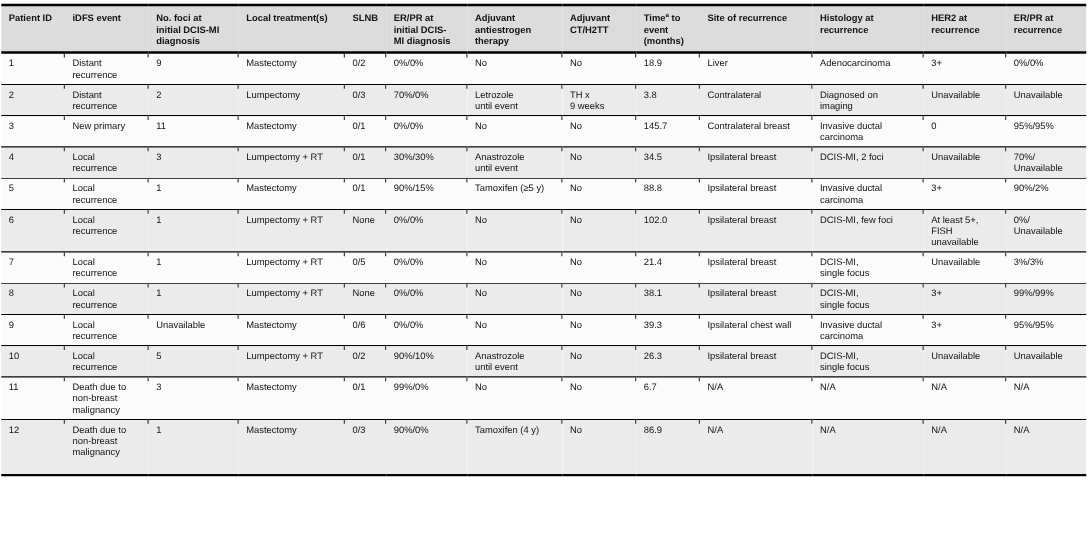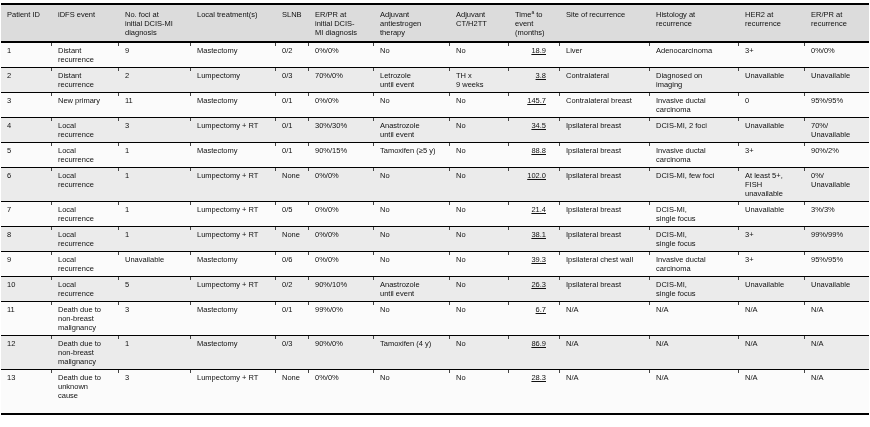--- a/index.html
+++ b/index.html
@@ -29,7 +29,7 @@
   }
   table.data-table thead th {
     background: #dcdcdc;
-    font-weight: normal;
+    font-weight: bold;
     text-align: left;
     vertical-align: top;
     padding: 5px 2px 4px 6px;

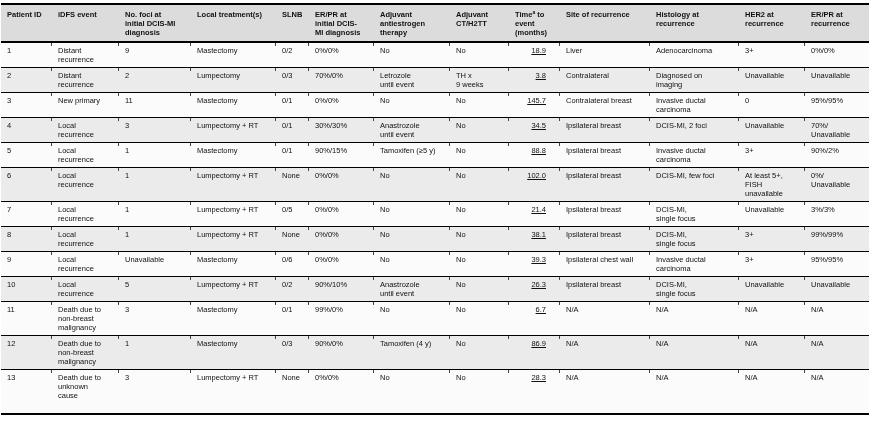--- a/index.html
+++ b/index.html
@@ -60,9 +60,8 @@
   table.data-table tbody tr:last-child td { padding-bottom: 13px; }
 
   table.data-table td.num {
-    text-align: right;
+    text-align: left;
     padding-right: 14px;
-    text-decoration: underline;
   }
   sup.hdr-sup {
     font-size: 5px;

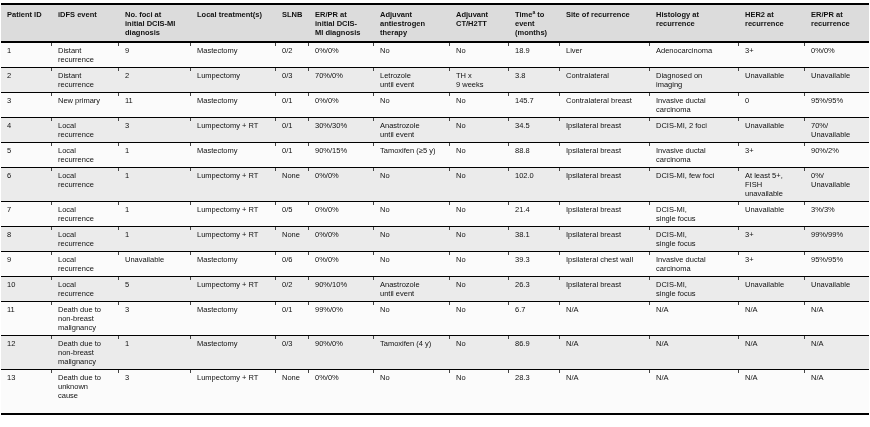--- a/index.html
+++ b/index.html
@@ -327,23 +327,6 @@
           <td>N/A</td>
           <td>N/A</td>
         </tr>
-        <tr>
-          <td>13</td>
-          <td>Death due to
-unknown
-cause</td>
-          <td>3</td>
-          <td>Lumpectomy + RT</td>
-          <td>None</td>
-          <td>0%/0%</td>
-          <td>No</td>
-          <td>No</td>
-          <td class="num">28.3</td>
-          <td>N/A</td>
-          <td>N/A</td>
-          <td>N/A</td>
-          <td>N/A</td>
-        </tr>
       </tbody>
   </table>
 </div>

